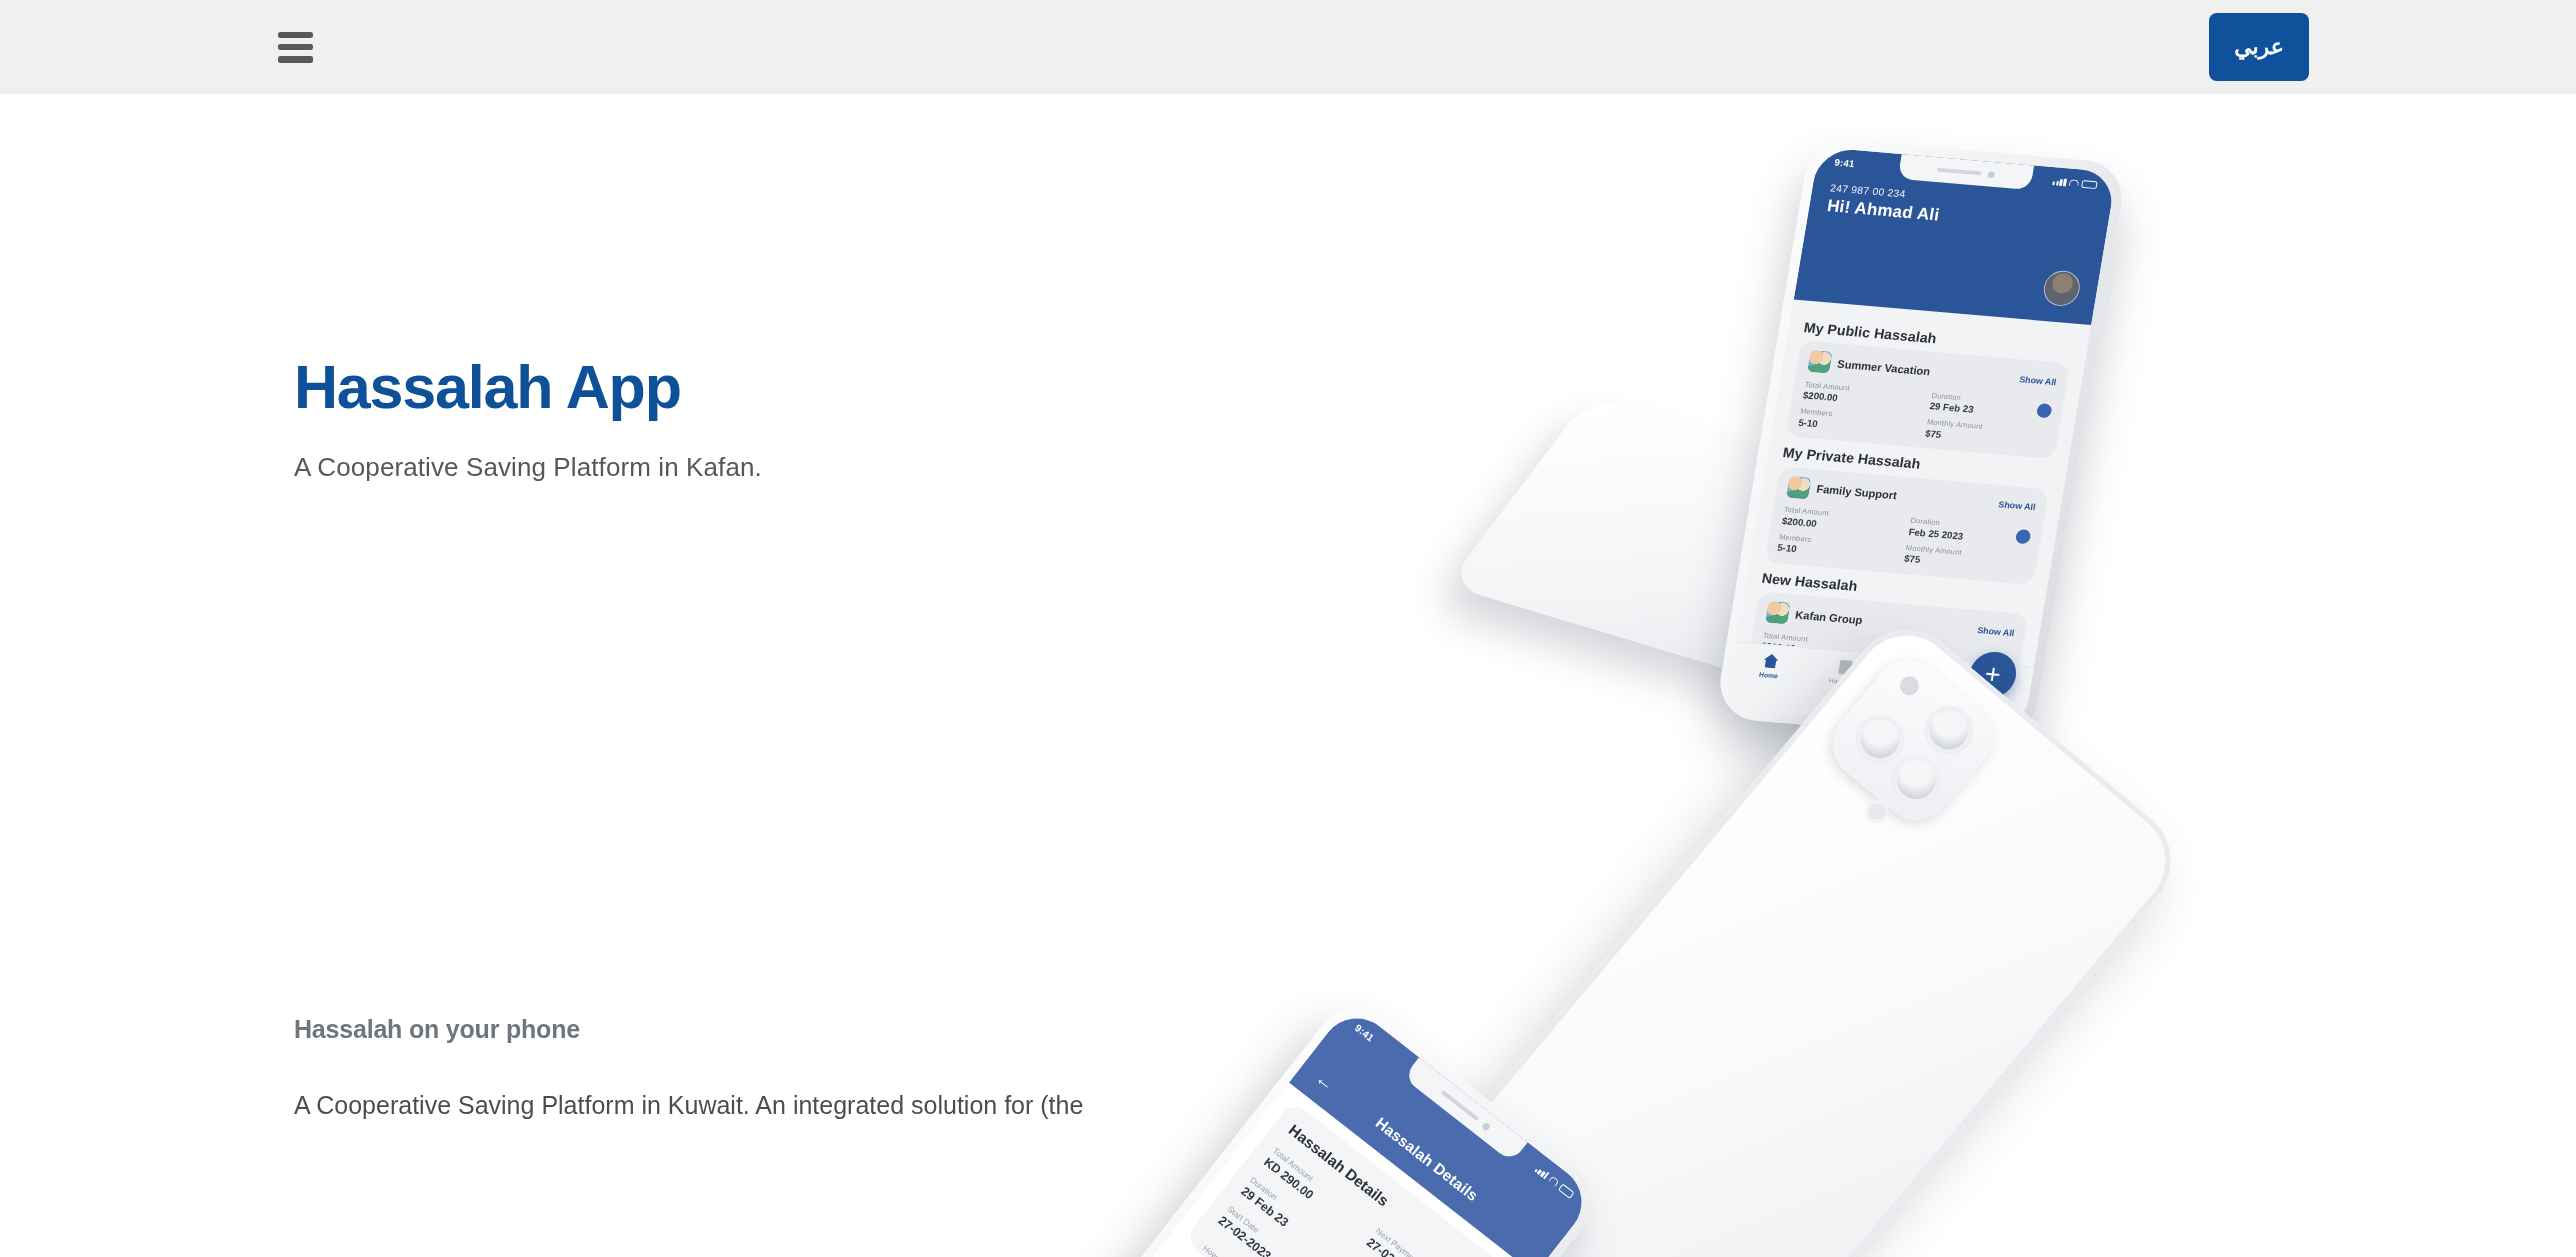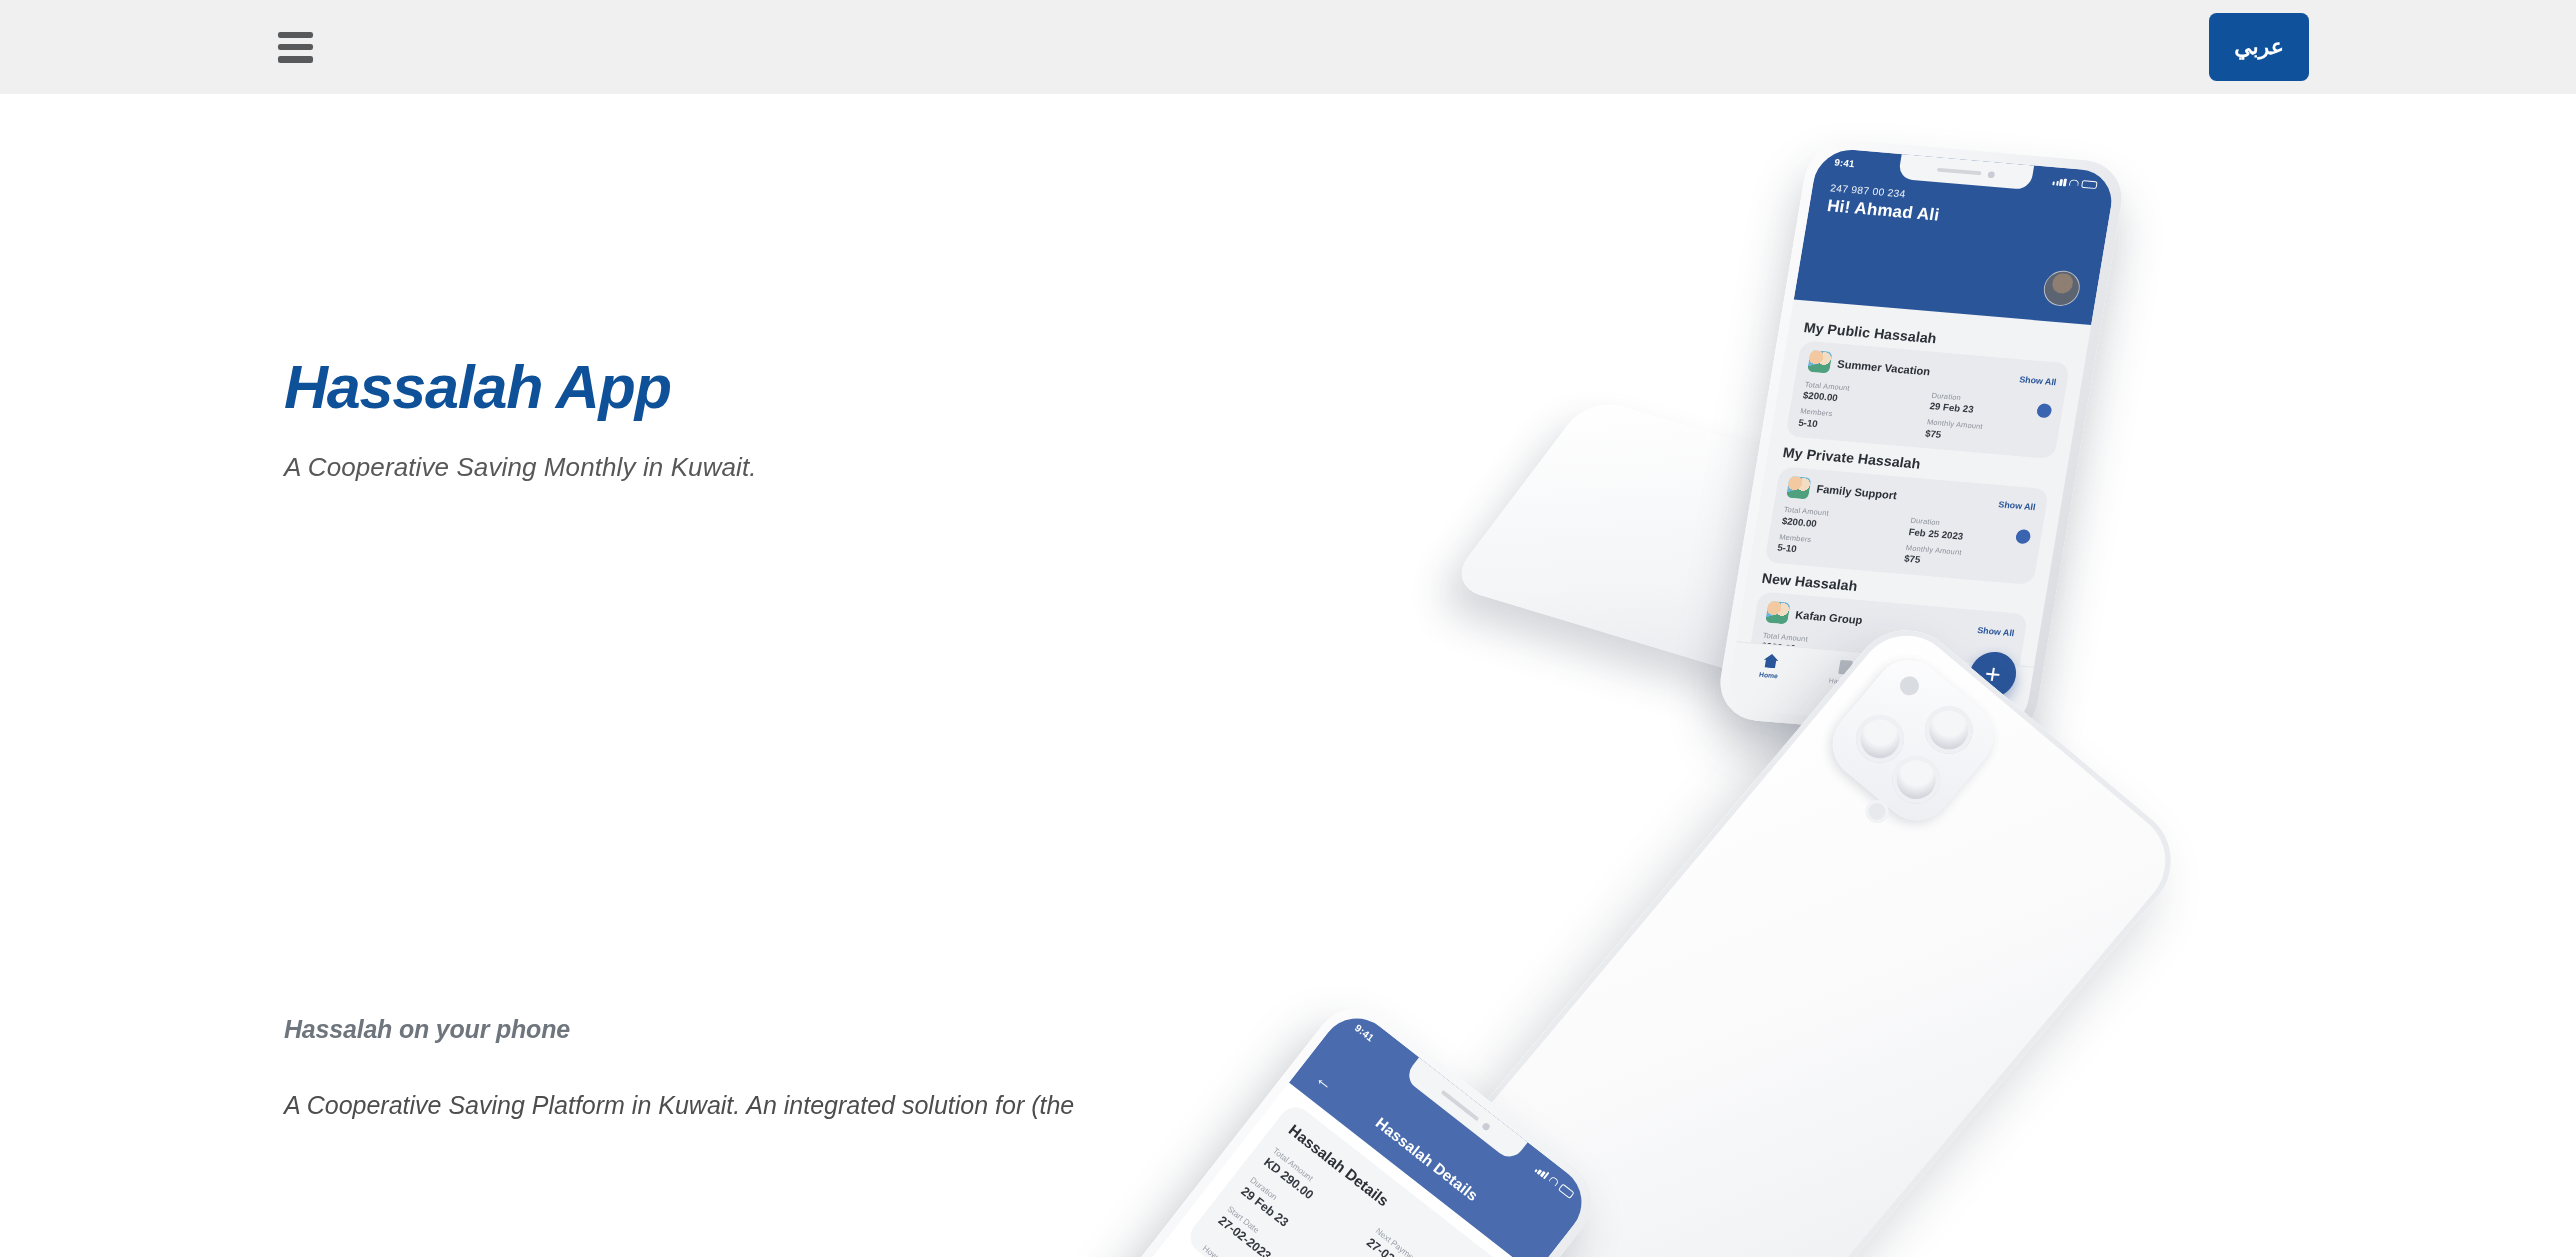--- a/index.html
+++ b/index.html
@@ -64,9 +64,8 @@
 
   .content-col {
     position: absolute;
-    left: 284px;
+    left: 294px;
     width: 1012px;
-    font-style: italic;
   }
 
   

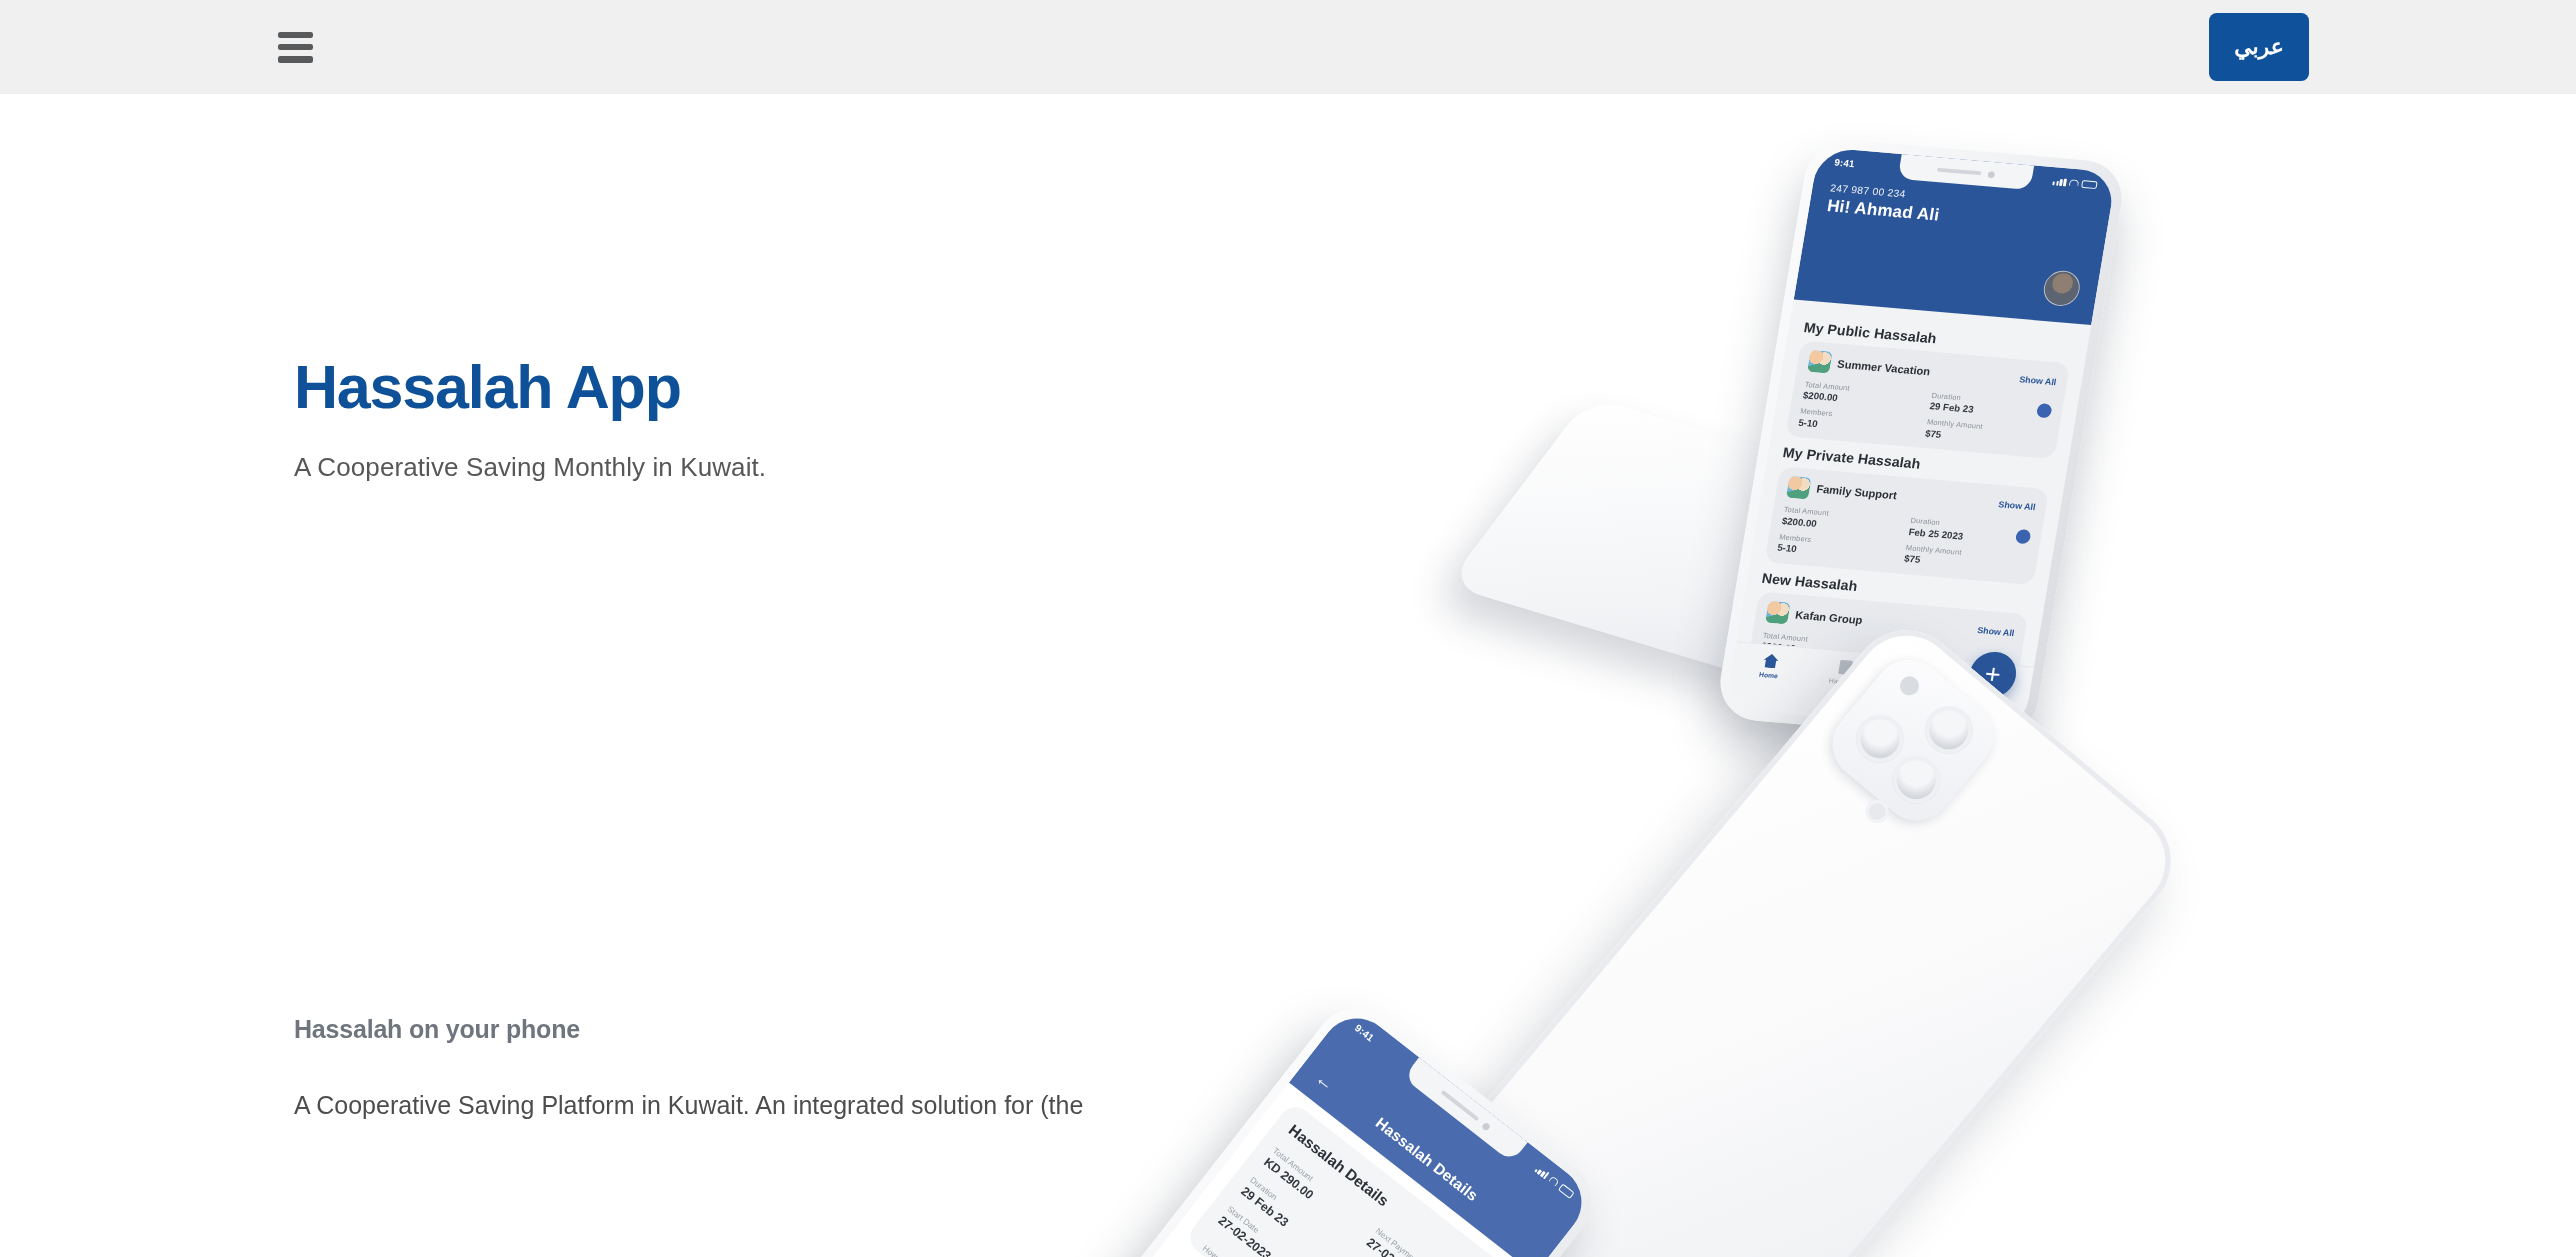--- a/index.html
+++ b/index.html
@@ -372,7 +372,7 @@
 
   <section class="content-col hero-block">
     <h1 class="h1-title">Hassalah App</h1>
-    <p class="hero-sub">A Cooperative Saving Monthly in Kuwait.</p>
+    <p class="hero-sub">A Cooperative Saving Platform in Kafan.</p>
   </section>
 
   <section class="content-col about-block">

